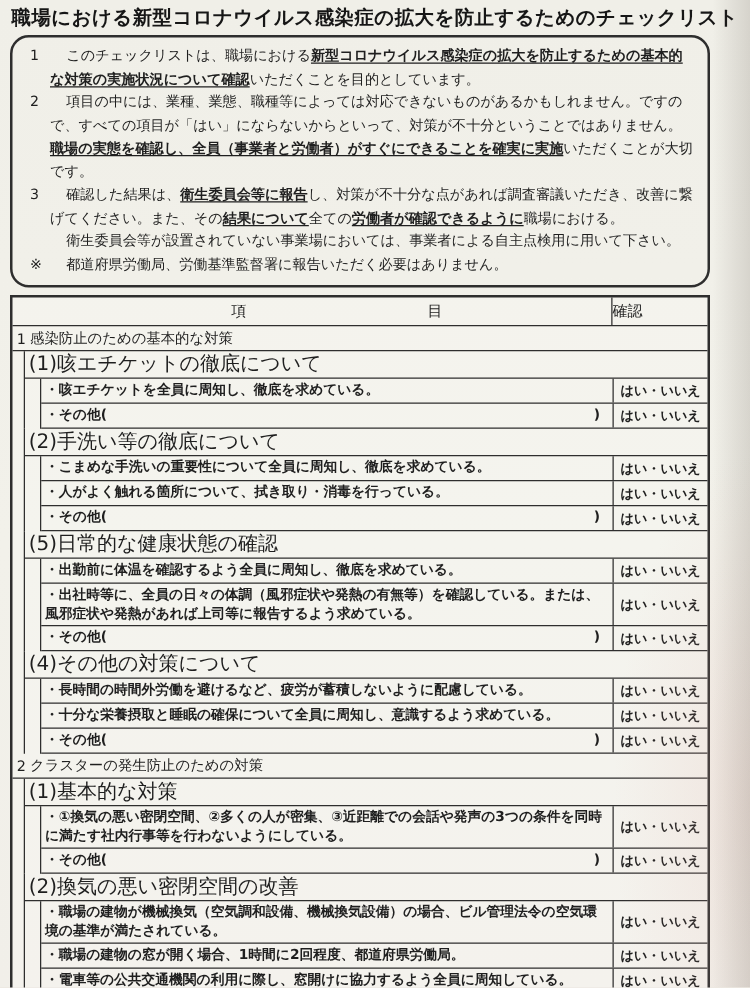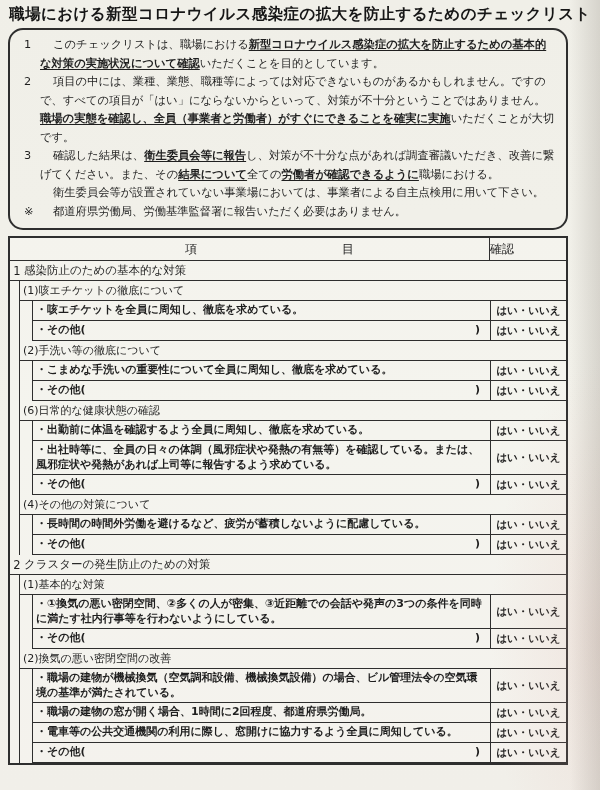--- a/index.html
+++ b/index.html
@@ -61,7 +61,7 @@
   .sec-row { display: flex; align-items: center; min-height: 20px; border-bottom: 1px solid var(--line, #2e2e2e); font-size: 11.5px; }
   .sec-num { width: 14px; text-align: center; flex: none; }
   .sub-group { margin-left: 9px; border-left: 1px solid var(--line, #2e2e2e); }
-  .sub-row { display: flex; align-items: center; min-height: 20px; padding-left: 3px; border-bottom: 1px solid var(--line, #2e2e2e); font-size: 11px; }
+  .sub-row { display: flex; align-items: center; min-height: 20px; padding-left: 3px; border-bottom: 1px solid var(--line, #2e2e2e); font-size: 16px; }
   .items-group { margin-left: 12px; border-left: 1px solid var(--line, #2e2e2e); }
   .item-row { display: flex; align-items: stretch; min-height: 20px; border-bottom: 1px solid var(--line, #2e2e2e); font-size: 11px; font-weight: bold; }
   .item-text { flex: 1; padding: 2px 5px 2px 3px; line-height: 14.5px; align-self: center; }

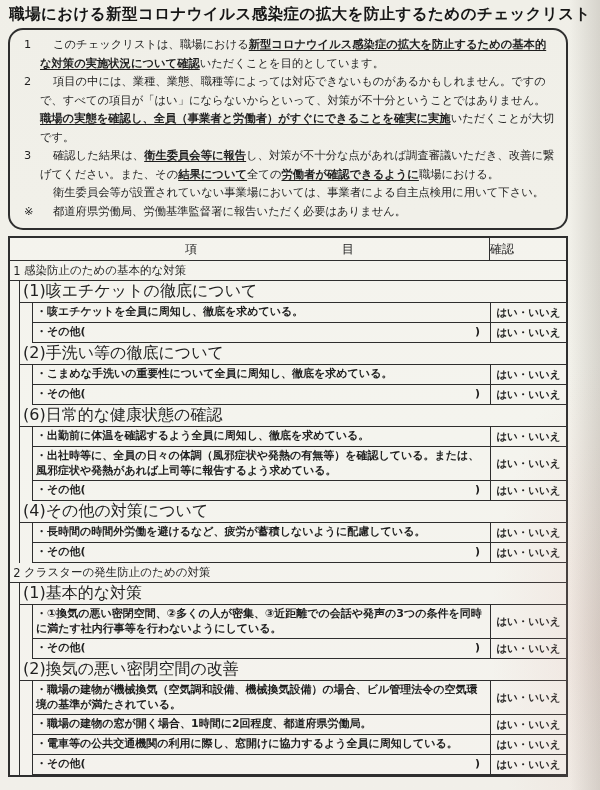--- a/index.html
+++ b/index.html
@@ -157,6 +157,12 @@
                 </div>
               </div>
               <div class="item-row">
+                <div class="item-text"><span>・人がよく触れる箇所について、拭き取り・消毒を行っている。</span></div>
+                <div class="check-cell">
+                  <span>はい・いいえ</span>
+                </div>
+              </div>
+              <div class="item-row">
                 <div class="item-text flexline">
                   <span>・その他(</span>
                   <span class="spacer"></span>

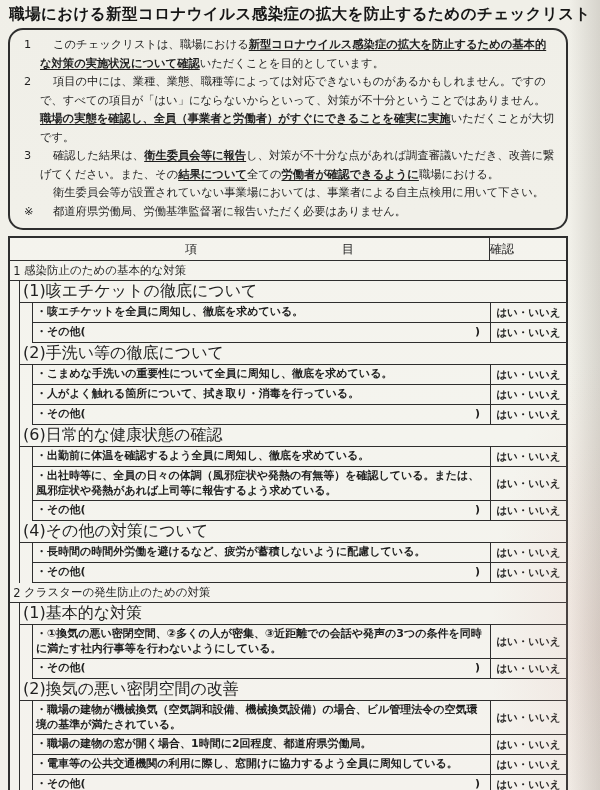--- a/index.html
+++ b/index.html
@@ -176,7 +176,7 @@
           </div>
           <div class="sub-group">
             <div class="sub-row">
-              <span>(6)日常的な健康状態の確認</span>
+              <span>(5)日常的な健康状態の確認</span>
             </div>
             <div class="items-group">
               <div class="item-row">

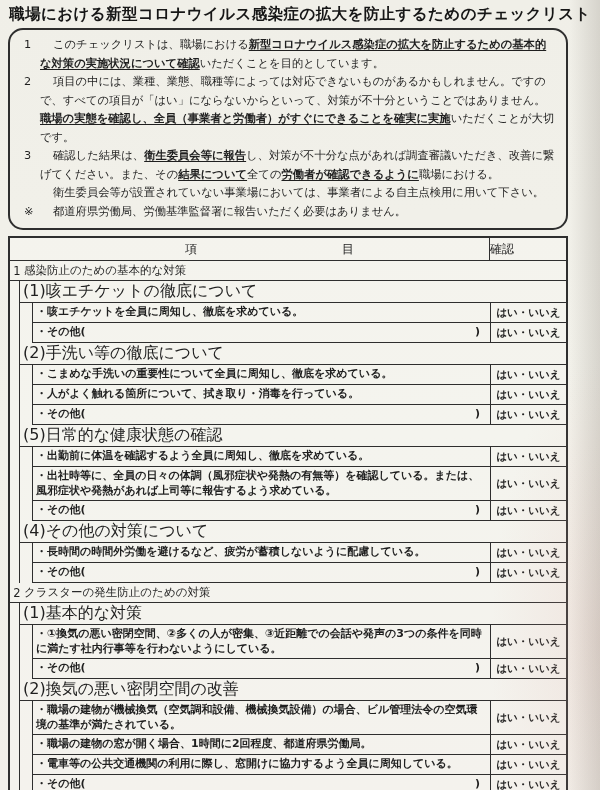--- a/index.html
+++ b/index.html
@@ -215,6 +215,12 @@
                 </div>
               </div>
               <div class="item-row">
+                <div class="item-text"><span>・十分な栄養摂取と睡眠の確保について全員に周知し、意識するよう求めている。</span></div>
+                <div class="check-cell">
+                  <span>はい・いいえ</span>
+                </div>
+              </div>
+              <div class="item-row">
                 <div class="item-text flexline">
                   <span>・その他(</span>
                   <span class="spacer"></span>

